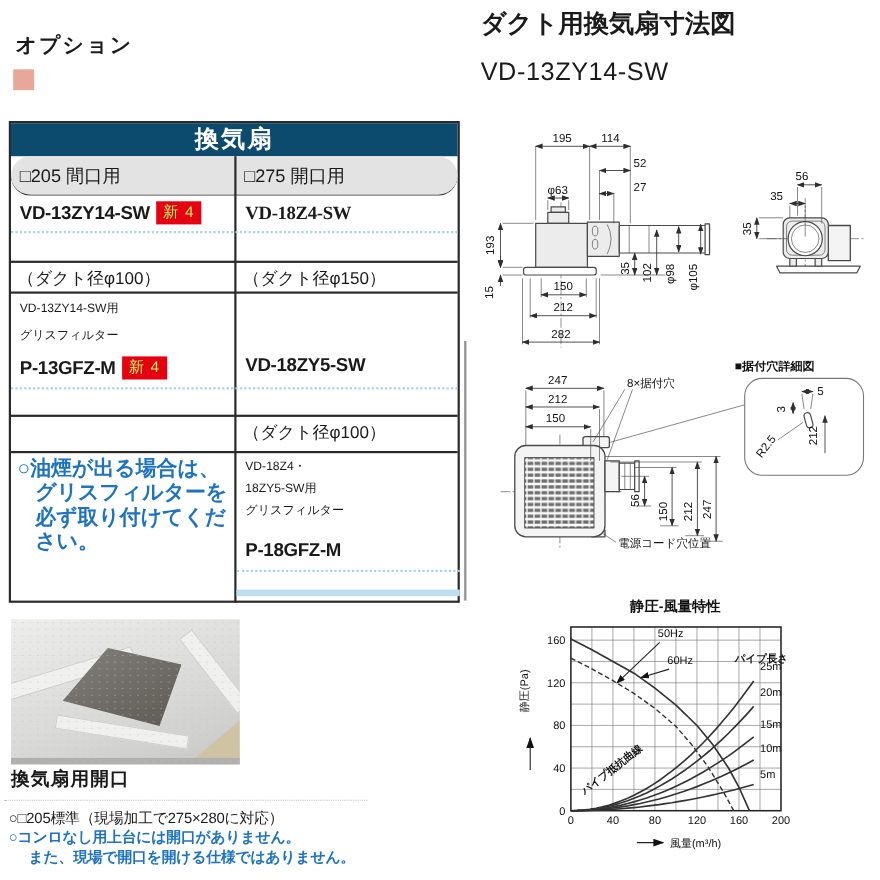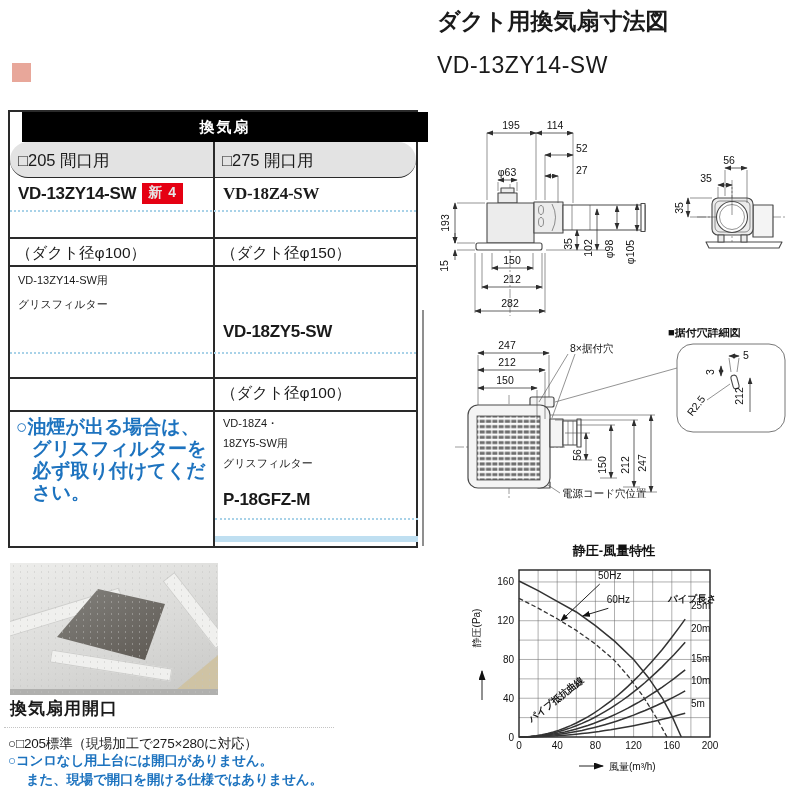--- a/index.html
+++ b/index.html
@@ -73,6 +73,7 @@
 
 <div id="page">
 
+  <div class="abs h-opt">オプション</div>
   <div class="abs pinksq"></div>
 
   <div class="abs" id="tbl">

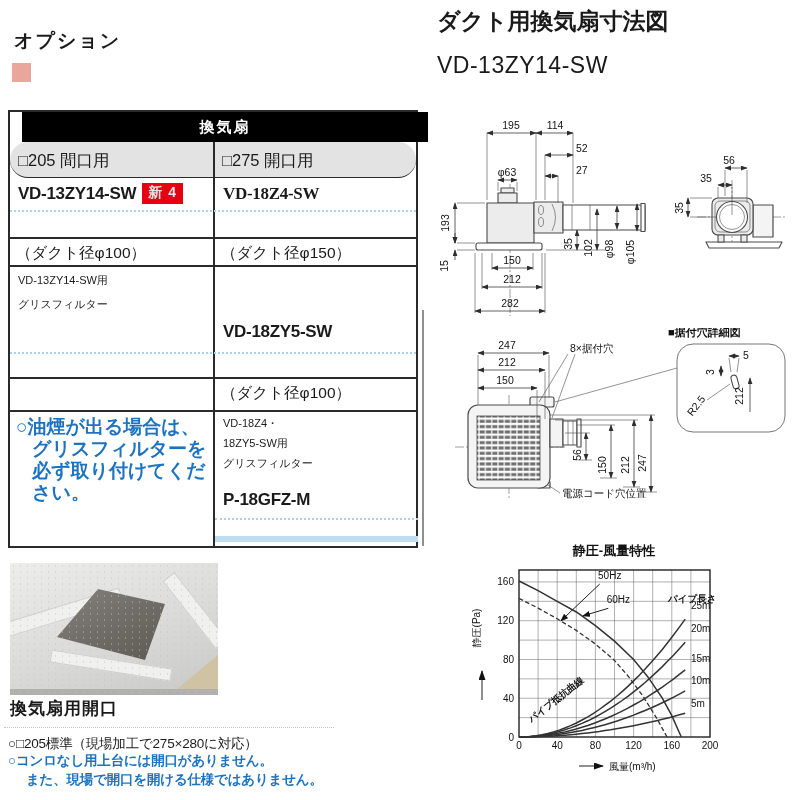--- a/index.html
+++ b/index.html
@@ -13,8 +13,8 @@
   
   #tbl{left:8px;top:110px;width:410px;height:438px;border:2px solid #2a2a2a;box-sizing:border-box;background:#fff;}
   #tbl .in{position:absolute;box-sizing:border-box;}
-  .t-head{left:0;top:0;width:100%;height:30px;background:#000000;color:#fff;font-size:15px;font-weight:700;
-          text-align:center;line-height:30px;letter-spacing:2px;margin-left:12px;}
+  .t-head{left:0;top:0;width:100%;height:30px;background:#0c4a6e;color:#fff;font-size:22px;font-weight:700;
+          text-align:center;line-height:30px;letter-spacing:2px;}
   .t-sub{left:0;top:30px;width:100%;height:36px;background:#e3e3e3;border-bottom:1.5px solid #2a2a2a;border-radius:18px;}
   .t-sub .c{position:absolute;top:0;height:36px;line-height:36px;font-size:16.5px;padding-left:8px;}
   .vdiv{left:203px;top:30px;width:1.5px;height:406px;background:#2a2a2a;}

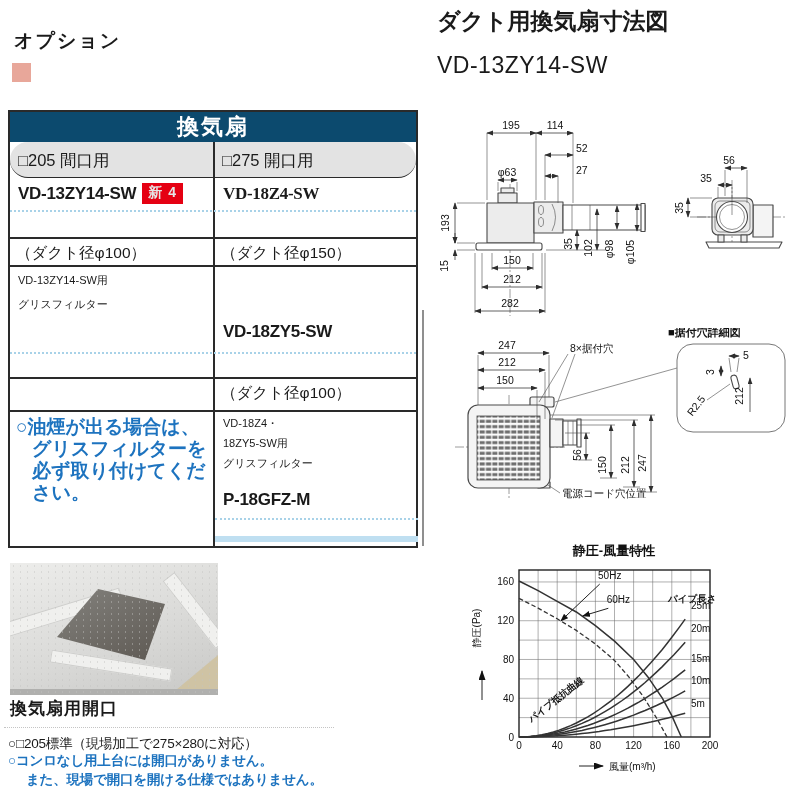--- a/index.html
+++ b/index.html
@@ -22,7 +22,7 @@
   .dotline{left:0;width:100%;border-top:2px dotted #a8d2e8;height:0;}
   .cell{position:absolute;font-size:11px;}
   .model{font-weight:700;font-size:17px;letter-spacing:-0.3px;}
-  .badge{display:inline-block;background:#e50012;color:#e5e5e5;font-size:14px;font-weight:700;
+  .badge{display:inline-block;background:#e50012;color:#bef264;font-size:14px;font-weight:400;
          padding:1px 6px 2px 6px;margin-left:6px;position:relative;top:-2px;letter-spacing:1px;}
   .bluenote{color:#1d73bf;font-weight:600;font-size:19px;line-height:22px;width:186px;
             padding-left:16px;text-indent:-16px;}

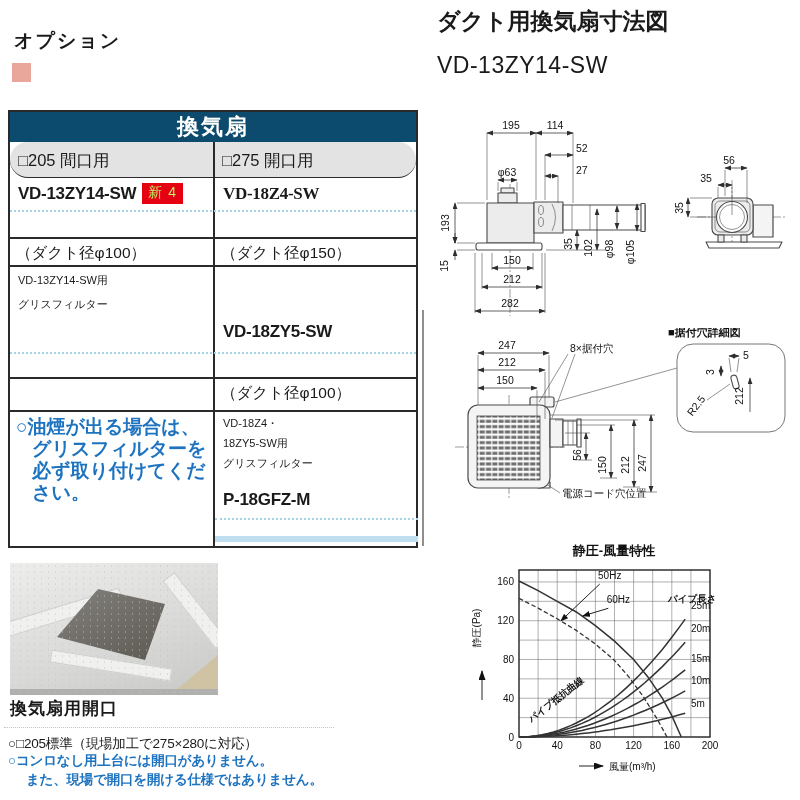--- a/index.html
+++ b/index.html
@@ -95,6 +95,7 @@
 
     <div class="cell" style="left:8px;top:161px;">VD-13ZY14-SW用</div>
     <div class="cell" style="left:8px;top:185px;">グリスフィルター</div>
+    <div class="cell model" style="left:8px;top:213px;"><span>P-13GFZ-M</span><span class="badge">新 4</span></div>
     <div class="cell model" style="left:213px;top:210px;">VD-18ZY5-SW</div>
     <div class="in dotline" style="top:240px;"></div>
     <div class="in hline" style="top:265px;"></div>

